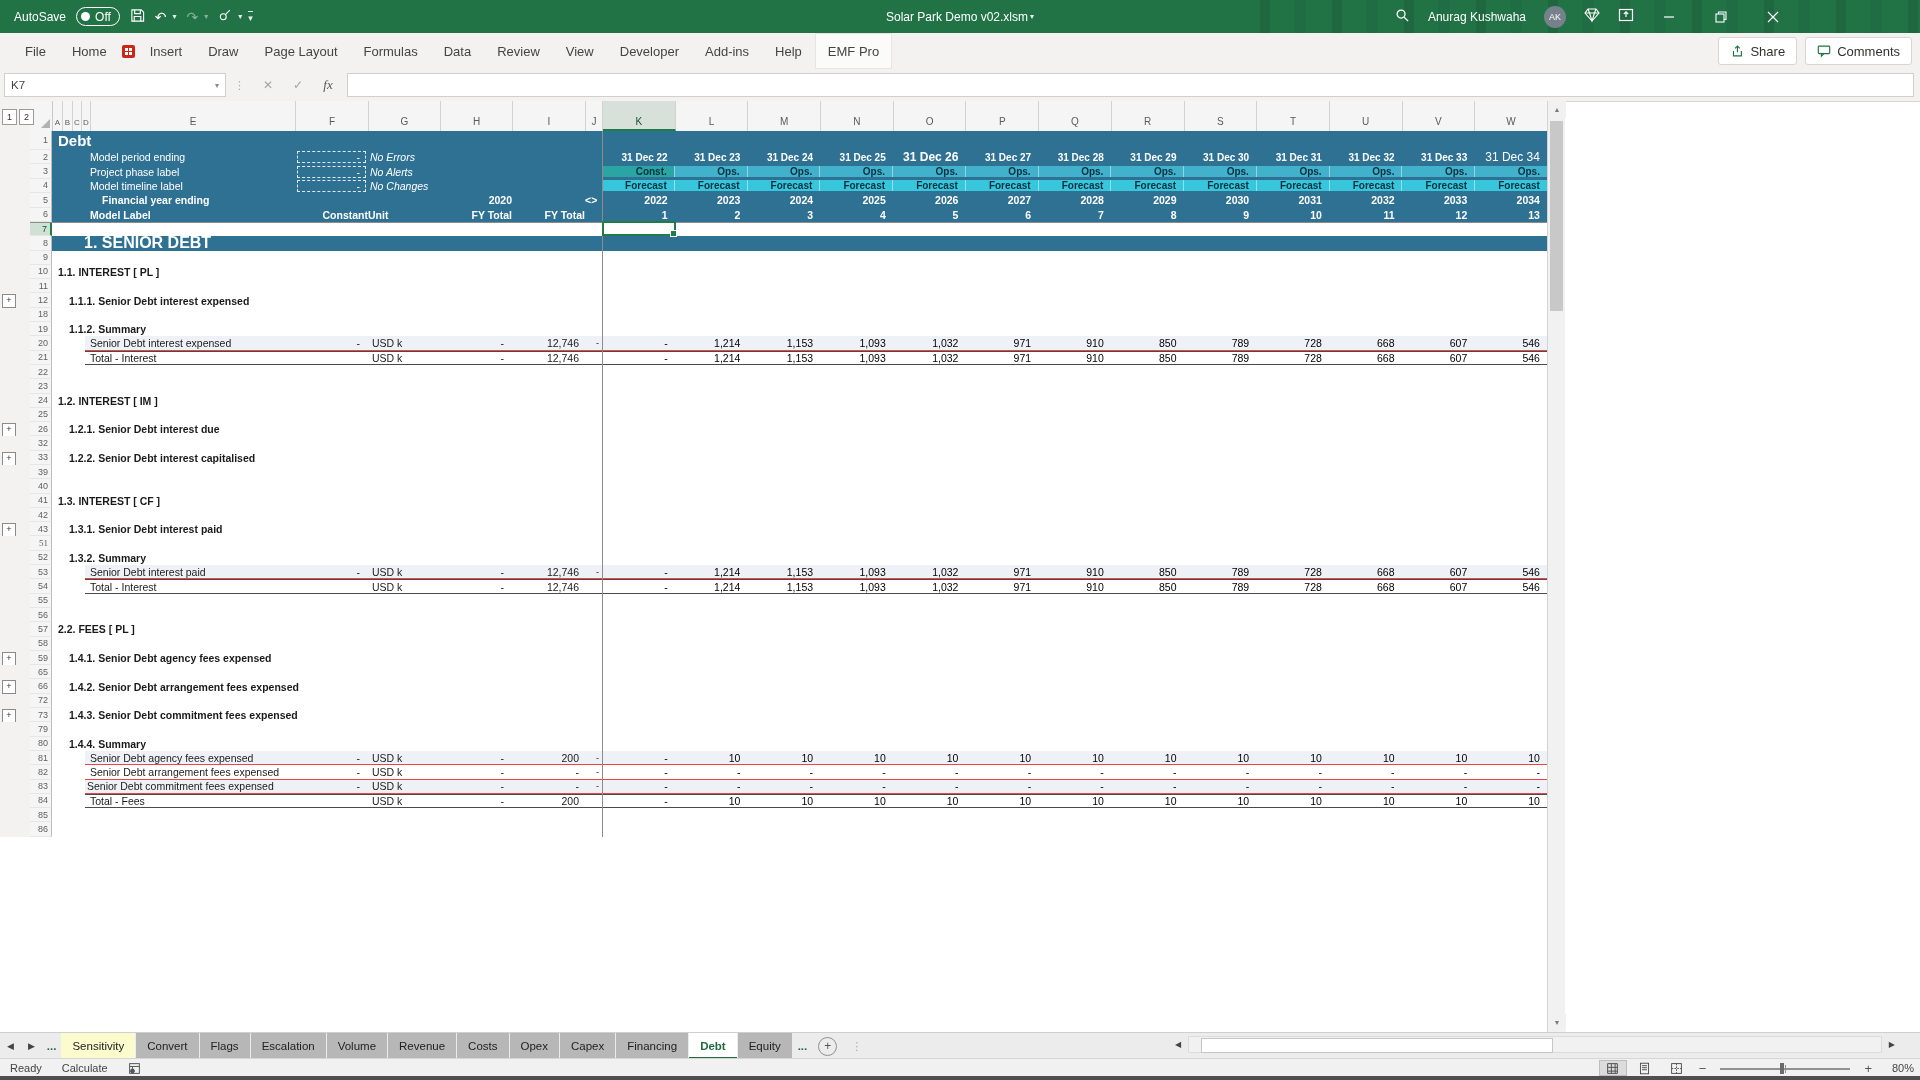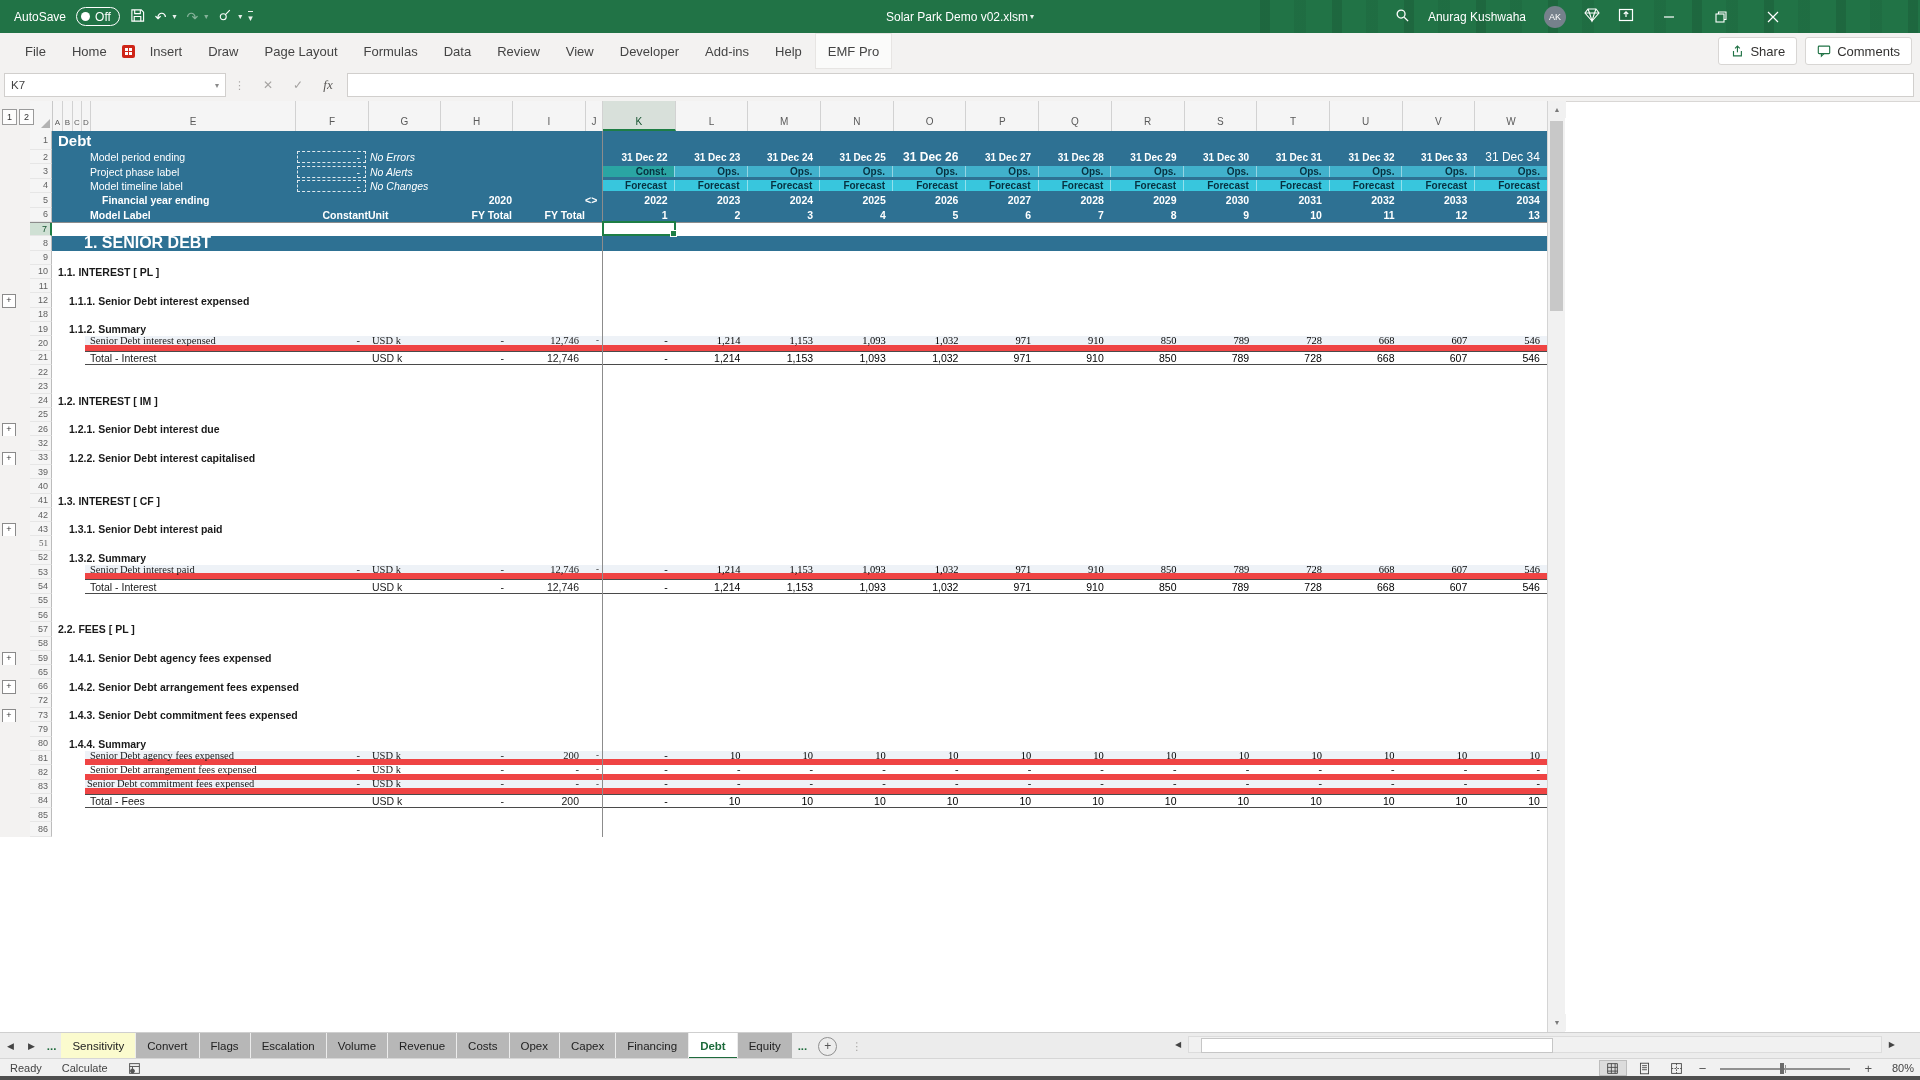--- a/index.html
+++ b/index.html
@@ -72,7 +72,7 @@
   .lpad{width:33px;flex:none;}
   .bandbox{width:1462px;flex:none;display:flex;box-sizing:border-box;}
   .band{background:#eef2f7;}
-  .databorders{border-bottom:6px solid #ef4444;font-family:Liberation Serif, serif;}
+  .databorders{border-bottom:1px solid #ef4444;}
   .totborders{border-top:1px solid #4a4a4a;border-bottom:1px solid #4a4a4a;}
   .cell{display:flex;align-items:center;box-sizing:border-box;color:#1a1a1a;}
   .sectionbar{background:#2e7193;color:#fff;font-weight:bold;width:1495px;display:flex;align-items:center;padding-left:5px;box-sizing:border-box;}

